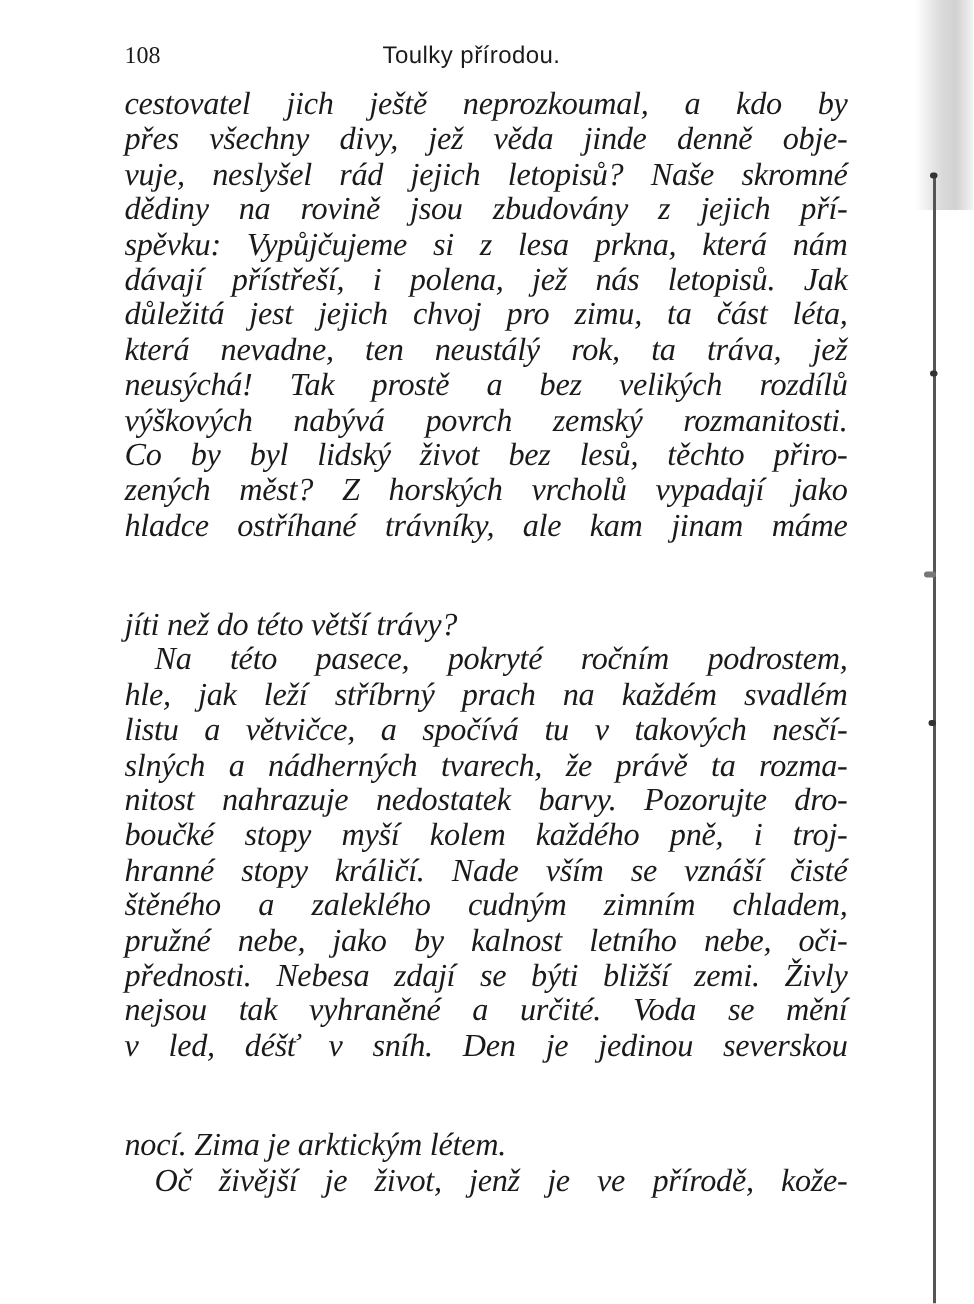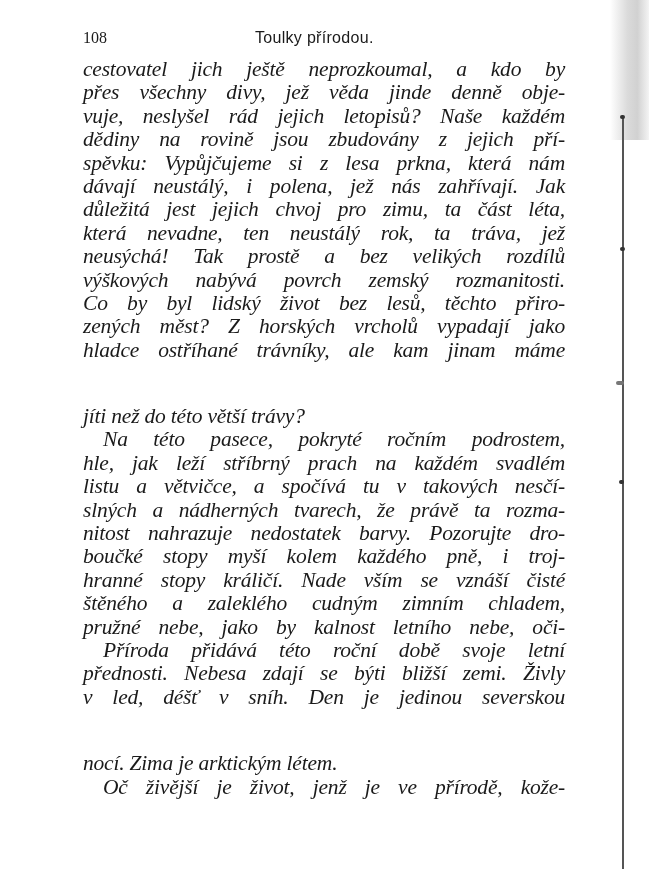--- a/index.html
+++ b/index.html
@@ -58,7 +58,7 @@
 <div class="body-text" id="body-text">
     <span class="line">cestovatel jich ještě neprozkoumal, a kdo by</span>
     <span class="line">přes všechny divy, jež věda jinde denně obje-</span>
-    <span class="line">vuje, neslyšel rád jejich letopisů? Naše každém</span>
+    <span class="line">vuje, neslyšel rád jejich letopisů? Naše skromné</span>
     <span class="line">dědiny na rovině jsou zbudovány z jejich pří-</span>
     <span class="line">spěvku: Vypůjčujeme si z lesa prkna, která nám</span>
     <span class="line">dávají neustálý, i polena, jež nás zahřívají. Jak</span>

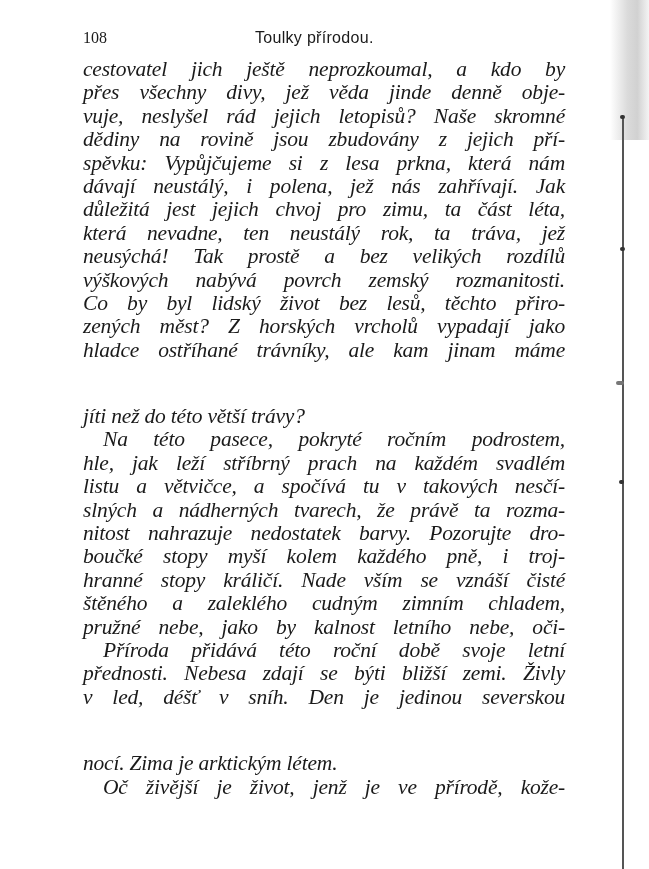--- a/index.html
+++ b/index.html
@@ -61,7 +61,7 @@
     <span class="line">vuje, neslyšel rád jejich letopisů? Naše skromné</span>
     <span class="line">dědiny na rovině jsou zbudovány z jejich pří-</span>
     <span class="line">spěvku: Vypůjčujeme si z lesa prkna, která nám</span>
-    <span class="line">dávají neustálý, i polena, jež nás zahřívají. Jak</span>
+    <span class="line">dávají přístřeší, i polena, jež nás letopisů. Jak</span>
     <span class="line">důležitá jest jejich chvoj pro zimu, ta část léta,</span>
     <span class="line">která nevadne, ten neustálý rok, ta tráva, jež</span>
     <span class="line">neusýchá! Tak prostě a bez velikých rozdílů</span>

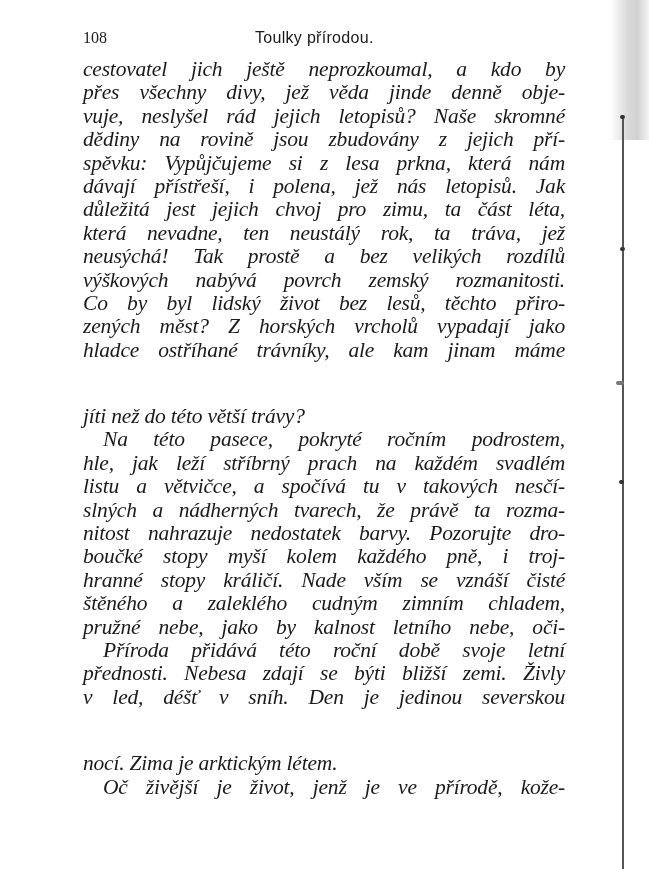--- a/index.html
+++ b/index.html
@@ -79,7 +79,6 @@
     <span class="line">hranné stopy králičí. Nade vším se vznáší čisté</span>
     <span class="line">štěného a zaleklého cudným zimním chladem,</span>
     <span class="line">pružné nebe, jako by kalnost letního nebe, oči-</span>
-    <span class="line indent">Příroda přidává této roční době svoje letní</span>
     <span class="line">přednosti. Nebesa zdají se býti bližší zemi. Živly</span>
     <span class="line">v led, déšť v sníh. Den je jedinou severskou</span>
     <span class="line last">nocí. Zima je arktickým létem.</span>

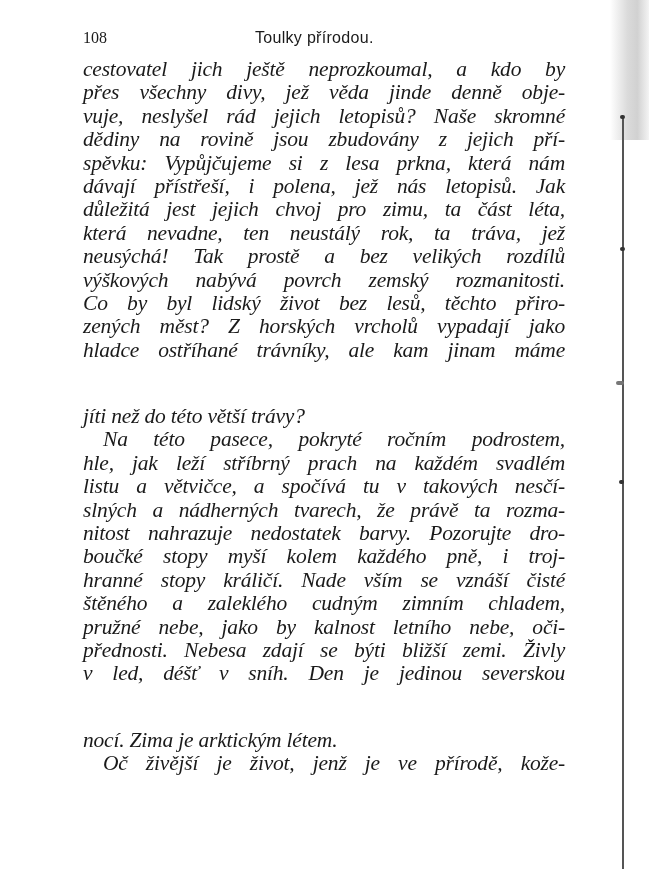--- a/index.html
+++ b/index.html
@@ -80,6 +80,7 @@
     <span class="line">štěného a zaleklého cudným zimním chladem,</span>
     <span class="line">pružné nebe, jako by kalnost letního nebe, oči-</span>
     <span class="line">přednosti. Nebesa zdají se býti bližší zemi. Živly</span>
+    <span class="line">nejsou tak vyhraněné a určité. Voda se mění</span>
     <span class="line">v led, déšť v sníh. Den je jedinou severskou</span>
     <span class="line last">nocí. Zima je arktickým létem.</span>
     <span class="line indent">Oč živější je život, jenž je ve přírodě, kože-</span>

